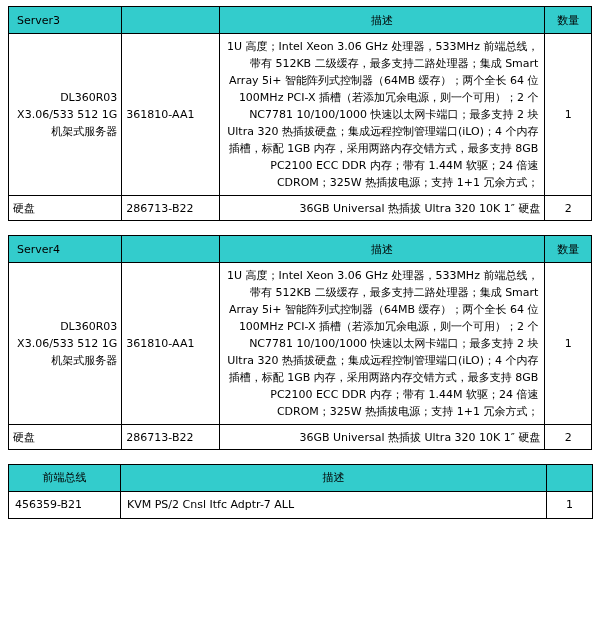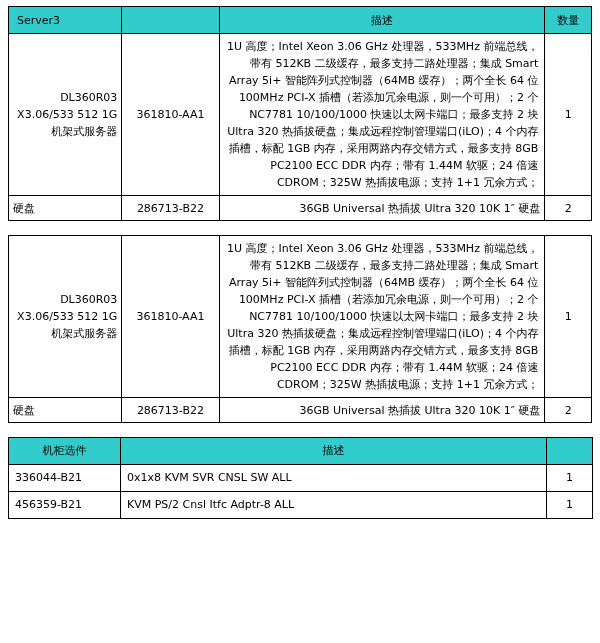--- a/index.html
+++ b/index.html
@@ -54,7 +54,7 @@
     line-height: 19px;
   }
   .cell-pn {
-    text-align: center;
+    text-align: left;
   }
   .cell-desc {
     text-align: right;

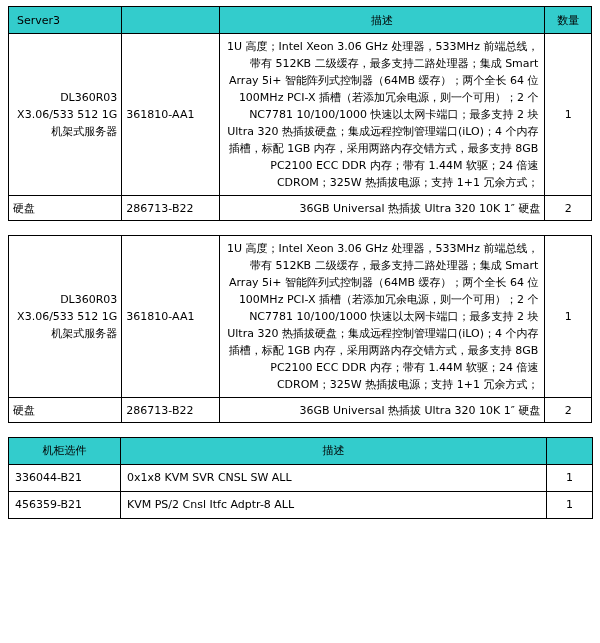--- a/index.html
+++ b/index.html
@@ -142,6 +142,12 @@
     </colgroup>
     <tbody>
       <tr>
+        <td class="hdr hdr-name">Server4</td>
+        <td class="hdr"></td>
+        <td class="hdr">描述</td>
+        <td class="hdr">数量</td>
+      </tr>
+      <tr>
         <td class="cell-model">DL360R03 X3.06/533  512 1G  机架式服务器</td>
         <td class="cell-pn">361810-AA1</td>
         <td class="cell-desc">1U 高度；Intel Xeon 3.06 GHz  处理器，533MHz 前端总线，带有 512KB  二级缓存，最多支持二路处理器；集成 Smart Array 5i+ 智能阵列式控制器（64MB 缓存）；两个全长 64 位 100MHz PCI-X 插槽（若添加冗余电源，则一个可用）；2 个 NC7781 10/100/1000 快速以太网卡端口；最多支持 2 块 Ultra 320 热插拔硬盘；集成远程控制管理端口(iLO)；4 个内存插槽，标配 1GB 内存，采用两路内存交错方式，最多支持 8GB PC2100 ECC DDR 内存；带有 1.44M 软驱；24 倍速 CDROM；325W 热插拔电源；支持 1+1 冗余方式；</td>

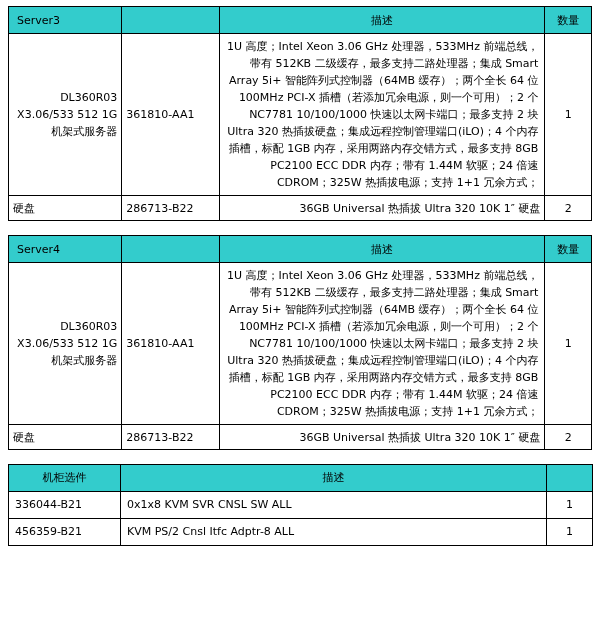--- a/index.html
+++ b/index.html
@@ -170,7 +170,7 @@
     </colgroup>
     <tbody>
       <tr>
-        <td class="acc-hdr acc-hdr-a">机柜选件</td>
+        <td class="acc-hdr acc-hdr-a">前端总线</td>
         <td class="acc-hdr">描述</td>
         <td class="acc-hdr"></td>
       </tr>

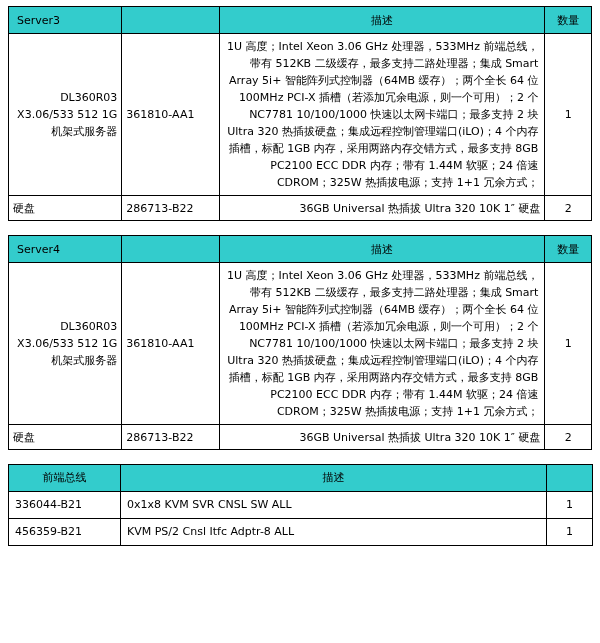--- a/index.html
+++ b/index.html
@@ -175,11 +175,6 @@
         <td class="acc-hdr"></td>
       </tr>
       <tr>
-        <td class="acc-code">336044-B21</td>
-        <td class="acc-desc">0x1x8 KVM SVR CNSL SW ALL</td>
-        <td class="acc-qty">1</td>
-      </tr>
-      <tr>
         <td class="acc-code">456359-B21</td>
         <td class="acc-desc">KVM PS/2 Cnsl Itfc Adptr-8 ALL</td>
         <td class="acc-qty">1</td>

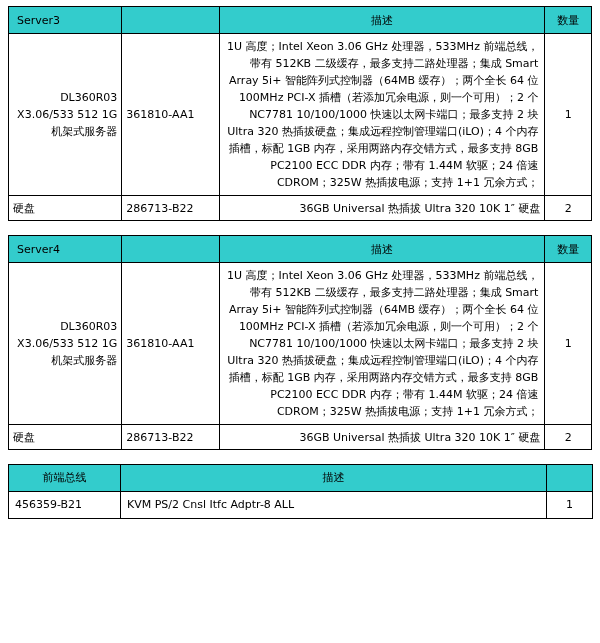--- a/index.html
+++ b/index.html
@@ -176,7 +176,7 @@
       </tr>
       <tr>
         <td class="acc-code">456359-B21</td>
-        <td class="acc-desc">KVM PS/2 Cnsl Itfc Adptr-8 ALL</td>
+        <td class="acc-desc">KVM PS/2 Cnsl Itfc Adptr-7 ALL</td>
         <td class="acc-qty">1</td>
       </tr>
     </tbody>

